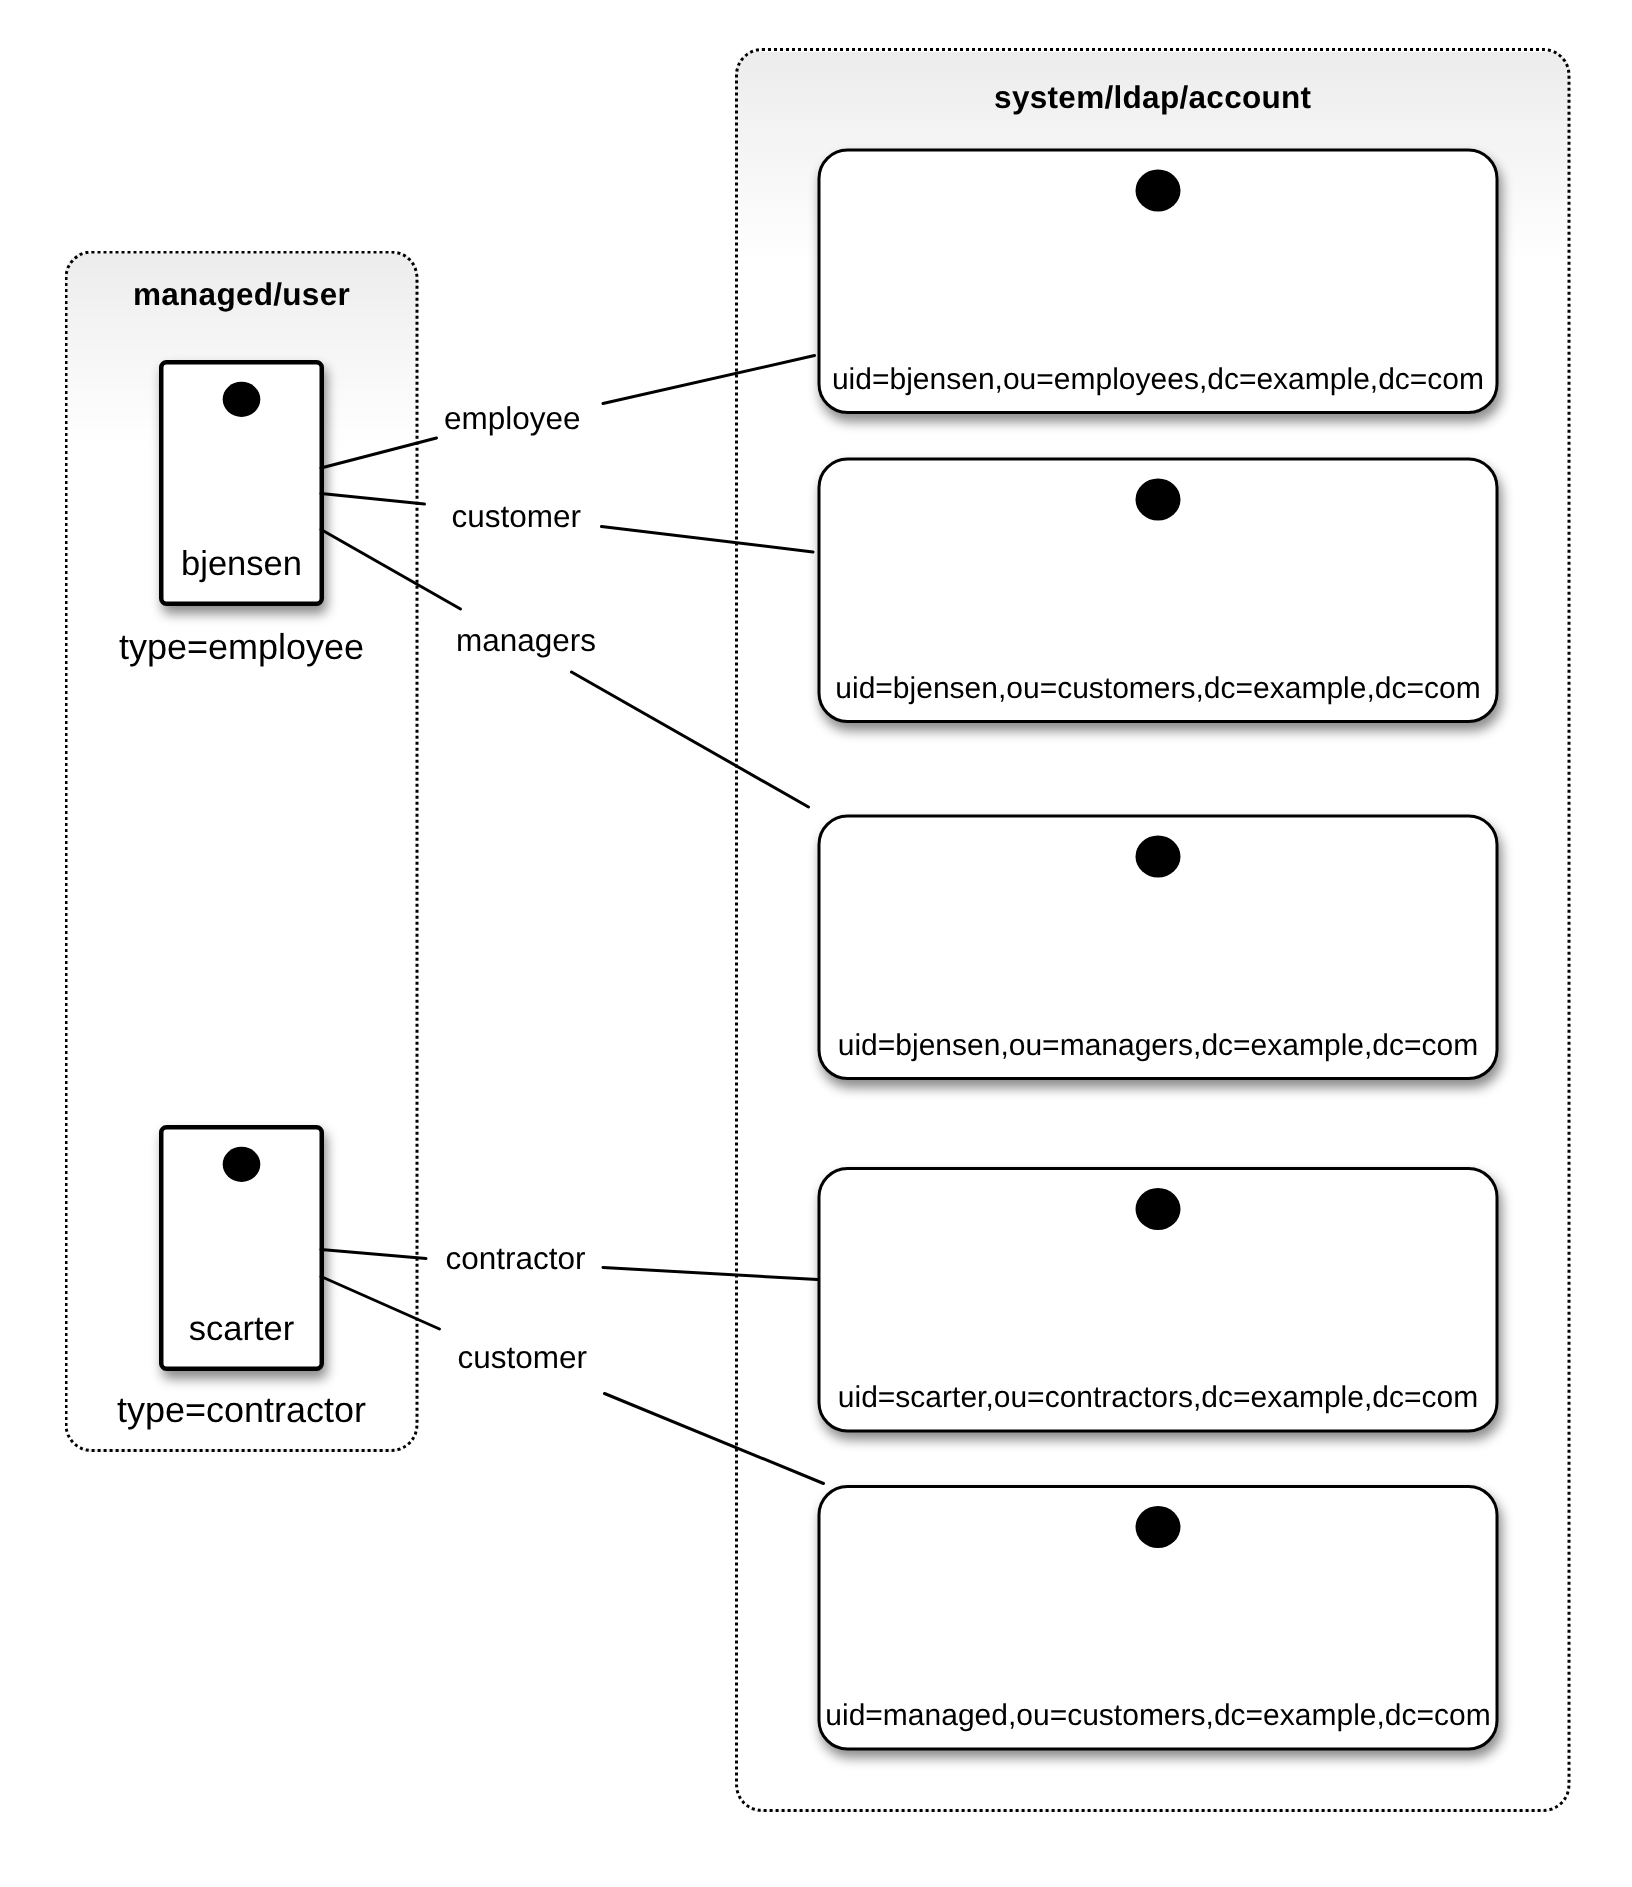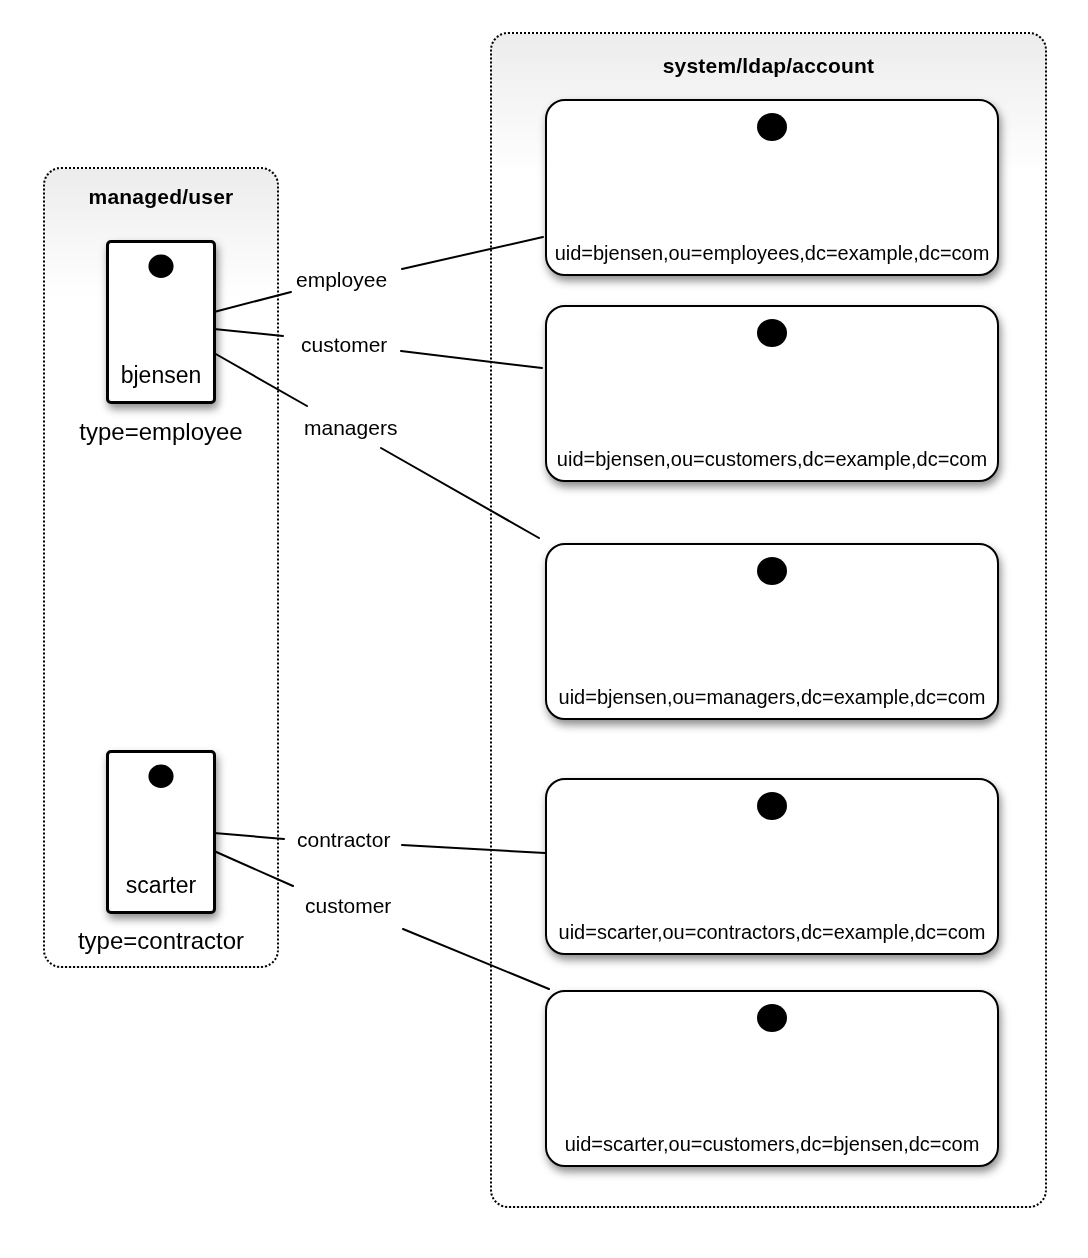--- a/index.html
+++ b/index.html
@@ -118,7 +118,7 @@
       <svg class="person" width="70" height="122" viewBox="0 0 70 122">
           <use href="#person-sym"></use>
         </svg>
-      <div class="account-dn">uid=scarter,ou=customers,dc=bjensen,dc=com</div>
+      <div class="account-dn">uid=managed,ou=customers,dc=example,dc=com</div>
     </div>
   </div>
 

